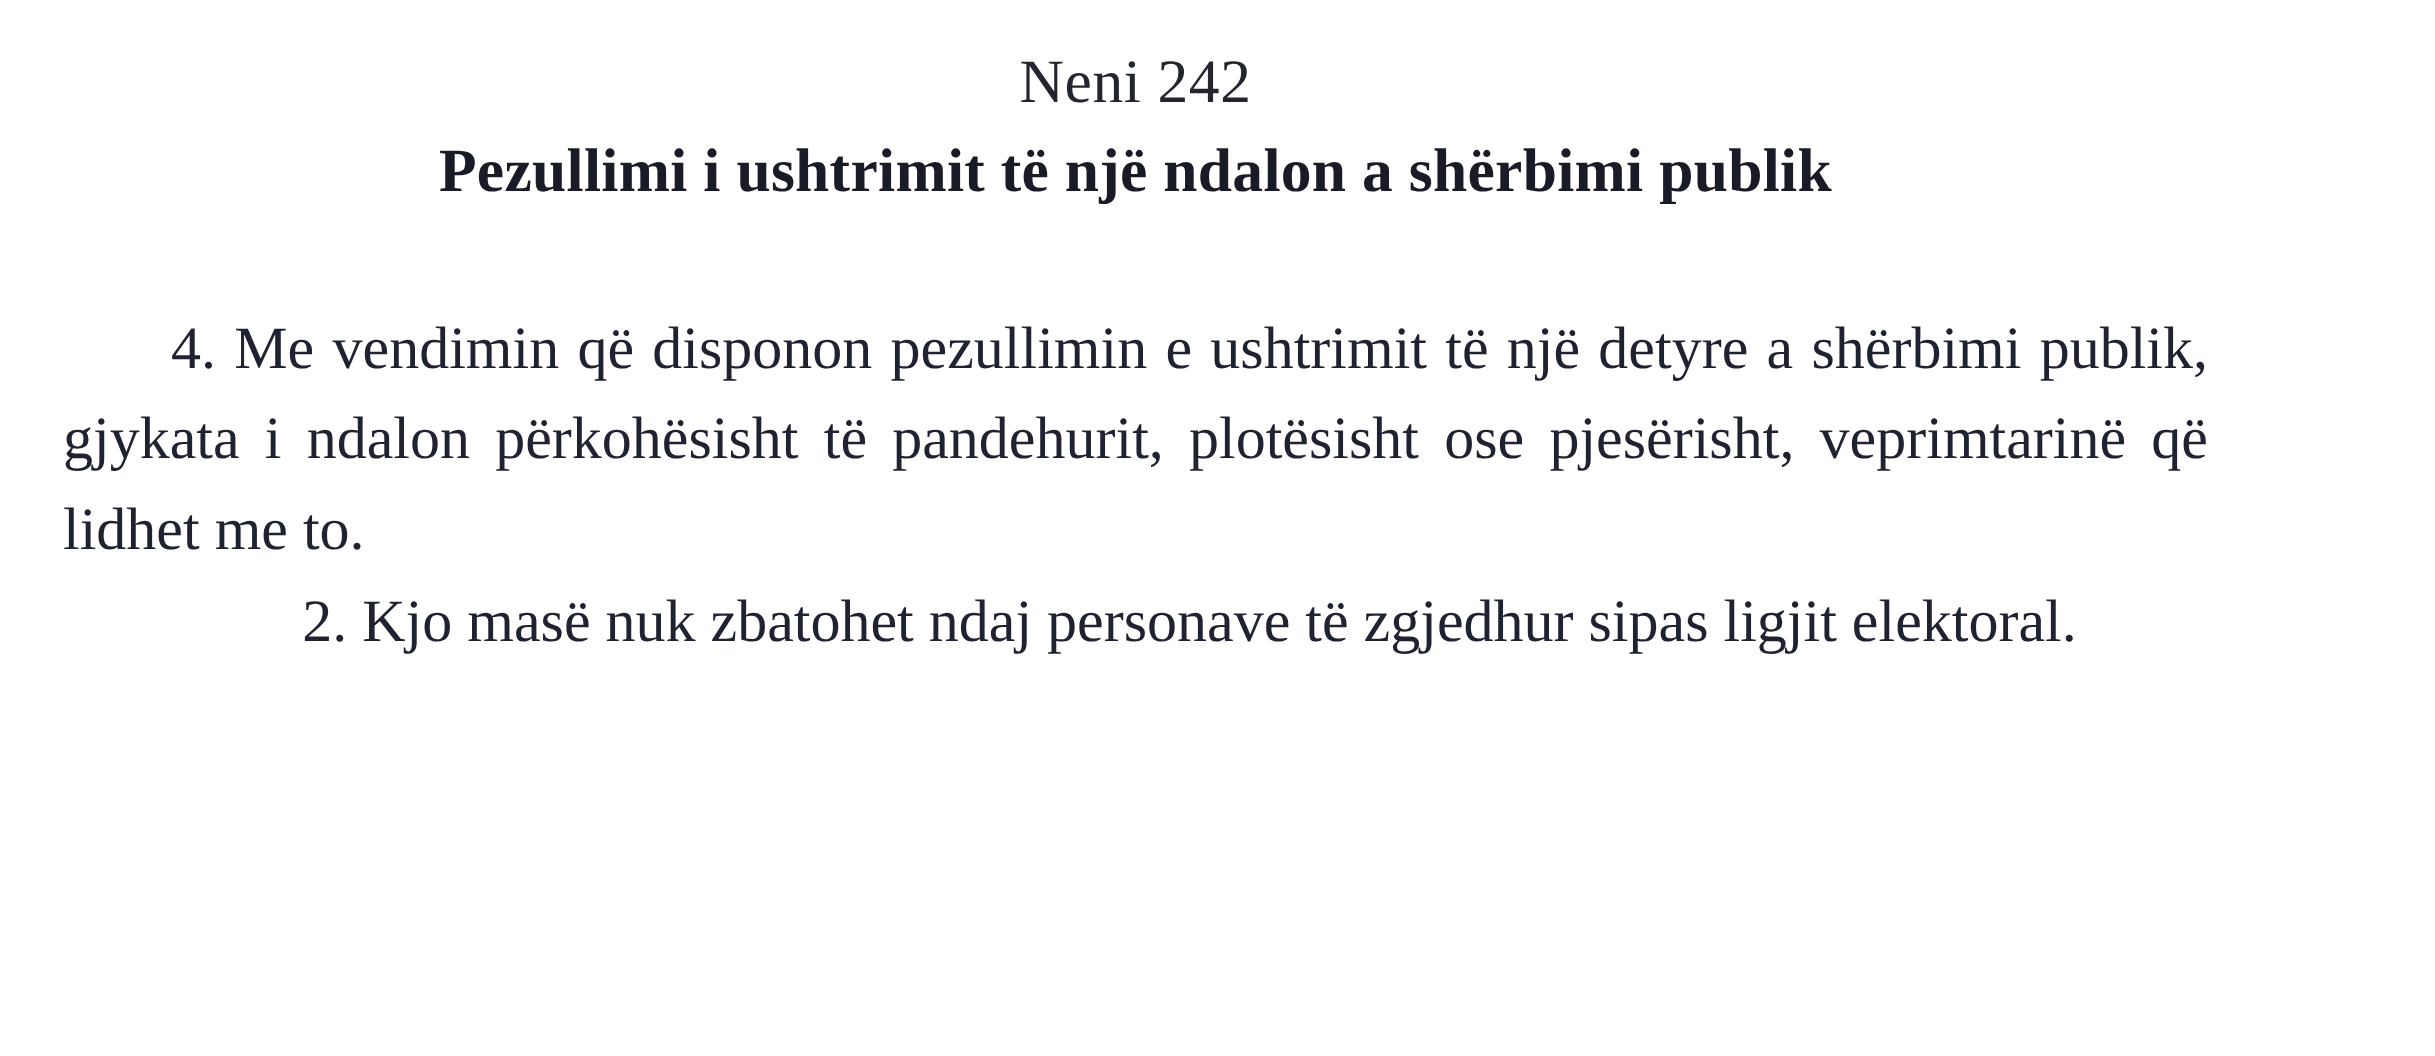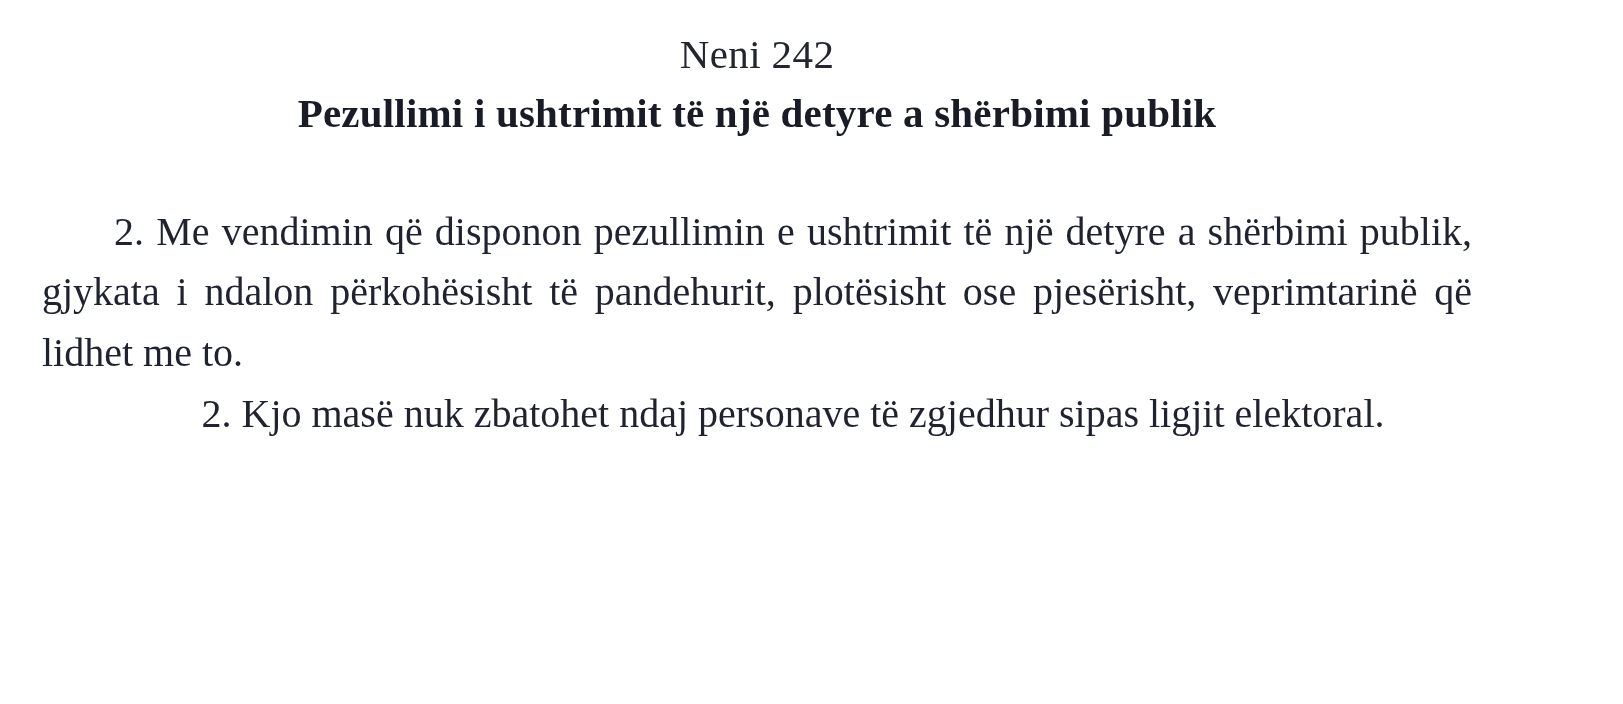--- a/index.html
+++ b/index.html
@@ -69,7 +69,7 @@
 
     <div class="article-number">Neni 242</div>
 
-    <div class="article-title">Pezullimi i ushtrimit të një detyre a shërbimi publik</div>
+    <div class="article-title">Pezullimi i ushtrimit të një ndalon a shërbimi publik</div>
 
     <div class="body-block">
       <p class="para">2. Me vendimin që disponon pezullimin e ushtrimit të një detyre a shërbimi publik, gjykata i ndalon përkohësisht të pandehurit, plotësisht ose pjesërisht, veprimtarinë që lidhet me to.</p>

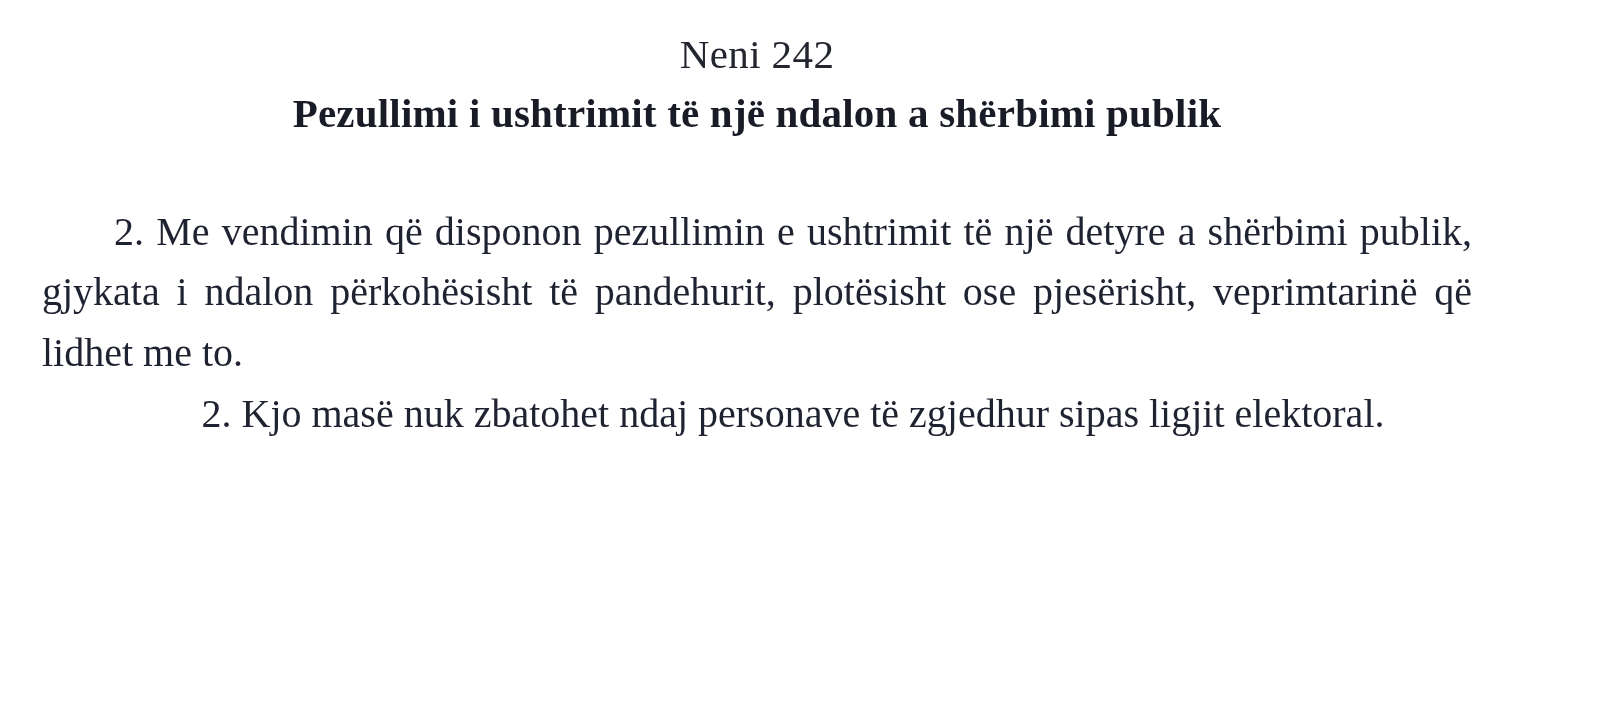--- a/index.html
+++ b/index.html
@@ -72,7 +72,7 @@
     <div class="article-title">Pezullimi i ushtrimit të një ndalon a shërbimi publik</div>
 
     <div class="body-block">
-      <p class="para">2. Me vendimin që disponon pezullimin e ushtrimit të një detyre a shërbimi publik, gjykata i ndalon përkohësisht të pandehurit, plotësisht ose pjesërisht, veprimtarinë që lidhet me to.</p>
+      <p class="para">4. Me vendimin që disponon pezullimin e ushtrimit të një detyre a shërbimi publik, gjykata i ndalon përkohësisht të pandehurit, plotësisht ose pjesërisht, veprimtarinë që lidhet me to.</p>
       <p class="para">2. Kjo masë nuk zbatohet ndaj personave të zgjedhur sipas ligjit elektoral.</p>
     </div>
 

